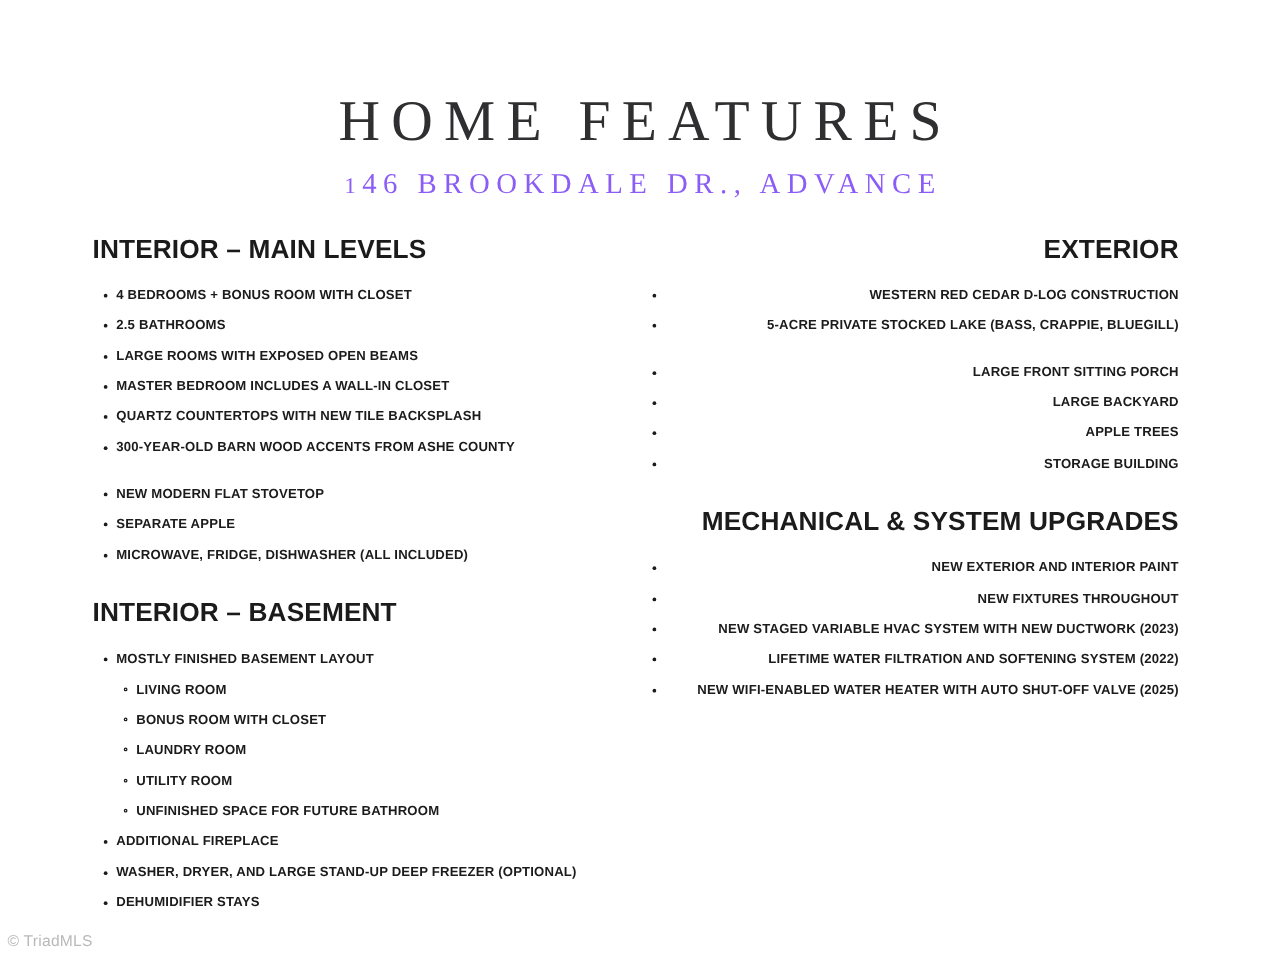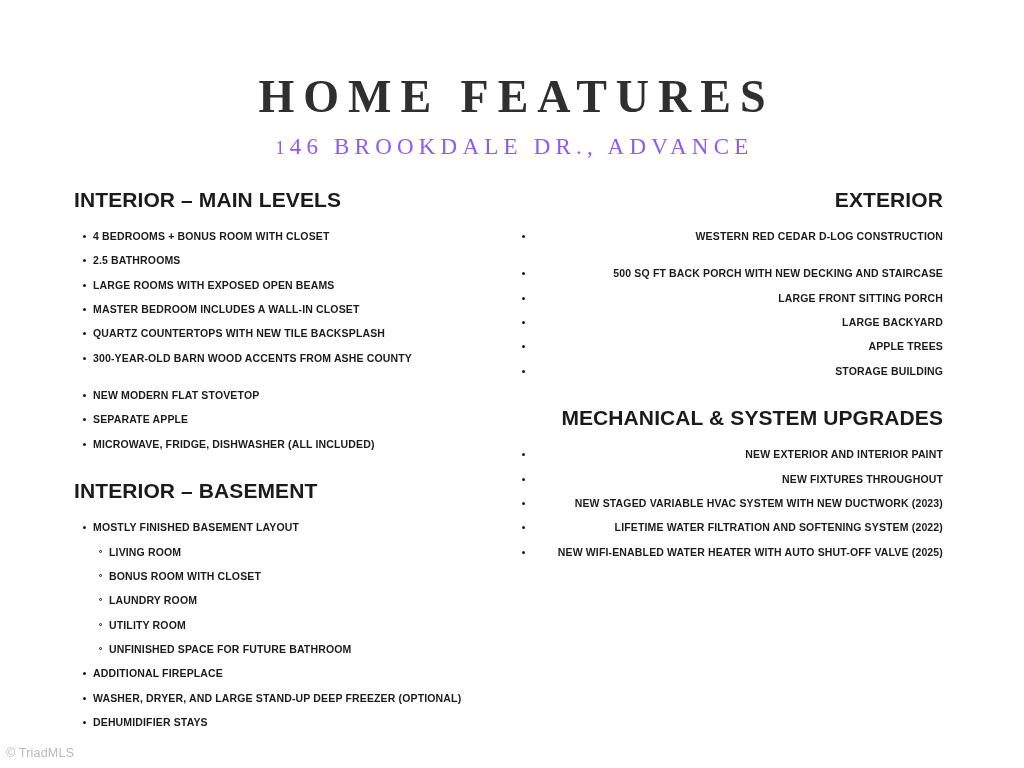--- a/index.html
+++ b/index.html
@@ -23,7 +23,7 @@
   #doc-title {
     font-family: "Liberation Serif", serif;
     font-size: 46px;
-    font-weight: 700;
+    font-weight: 400;
     color: #2f2f31;
     letter-spacing: 9px;
     line-height: 1.0;

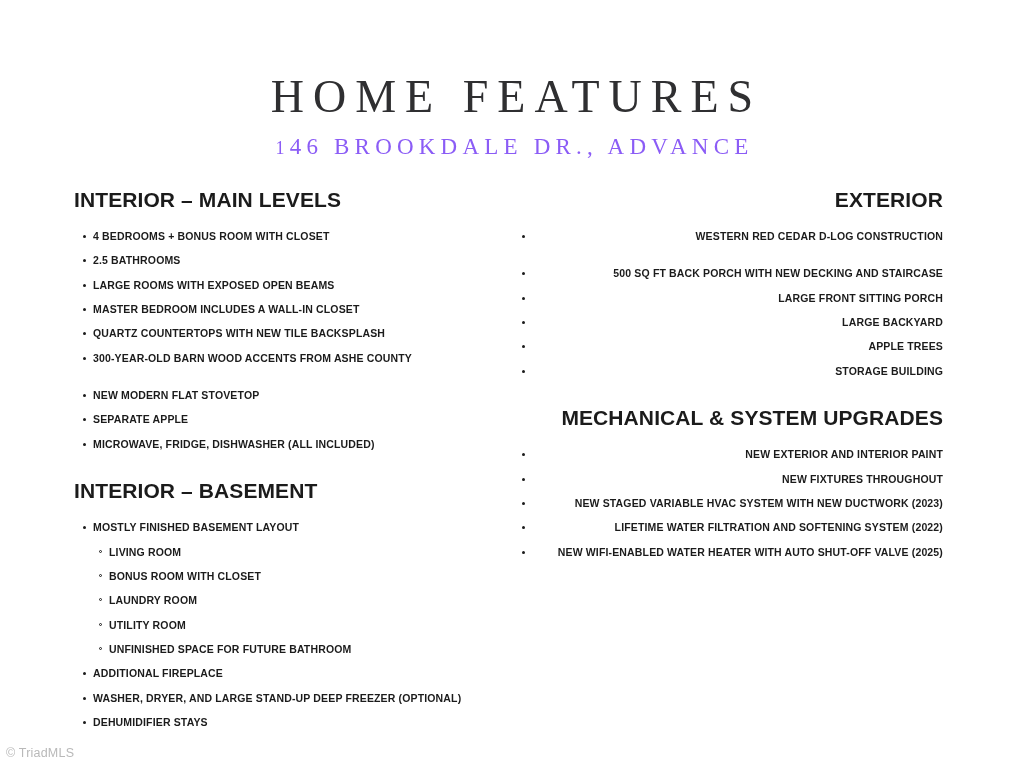--- a/index.html
+++ b/index.html
@@ -208,6 +208,7 @@
       <ul class="feature-list">
         <li class="feature-item">WESTERN RED CEDAR D-LOG CONSTRUCTION</li>
         <div class="item-gap"></div>
+        <li class="feature-item">5-ACRE PRIVATE STOCKED LAKE (BASS, CRAPPIE, BLUEGILL)</li>
         <div class="item-gap"></div>
         <li class="feature-item">500 SQ FT BACK PORCH WITH NEW DECKING AND STAIRCASE</li>
         <div class="item-gap"></div>

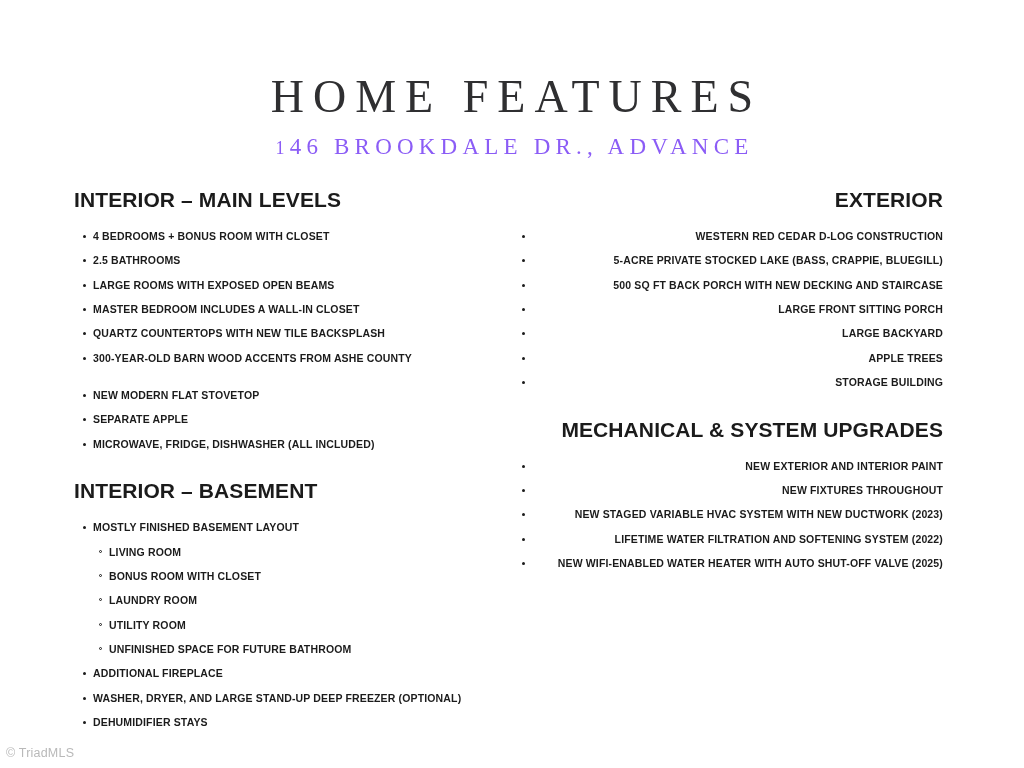--- a/index.html
+++ b/index.html
@@ -210,7 +210,6 @@
         <div class="item-gap"></div>
         <li class="feature-item">5-ACRE PRIVATE STOCKED LAKE (BASS, CRAPPIE, BLUEGILL)</li>
         <div class="item-gap"></div>
-        <li class="feature-item">500 SQ FT BACK PORCH WITH NEW DECKING AND STAIRCASE</li>
         <div class="item-gap"></div>
         <li class="feature-item">LARGE FRONT SITTING PORCH</li>
         <div class="item-gap"></div>

